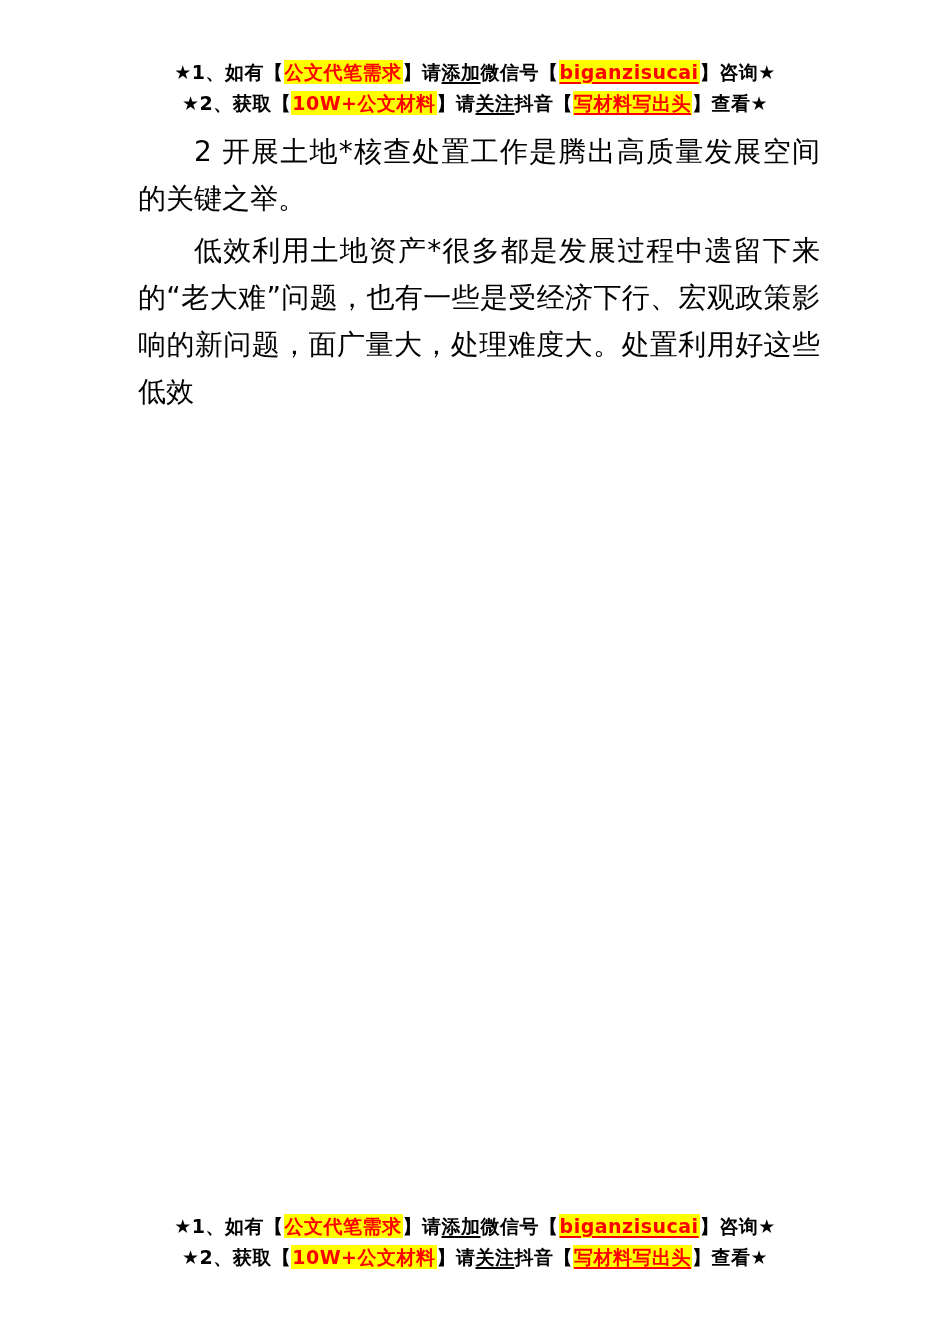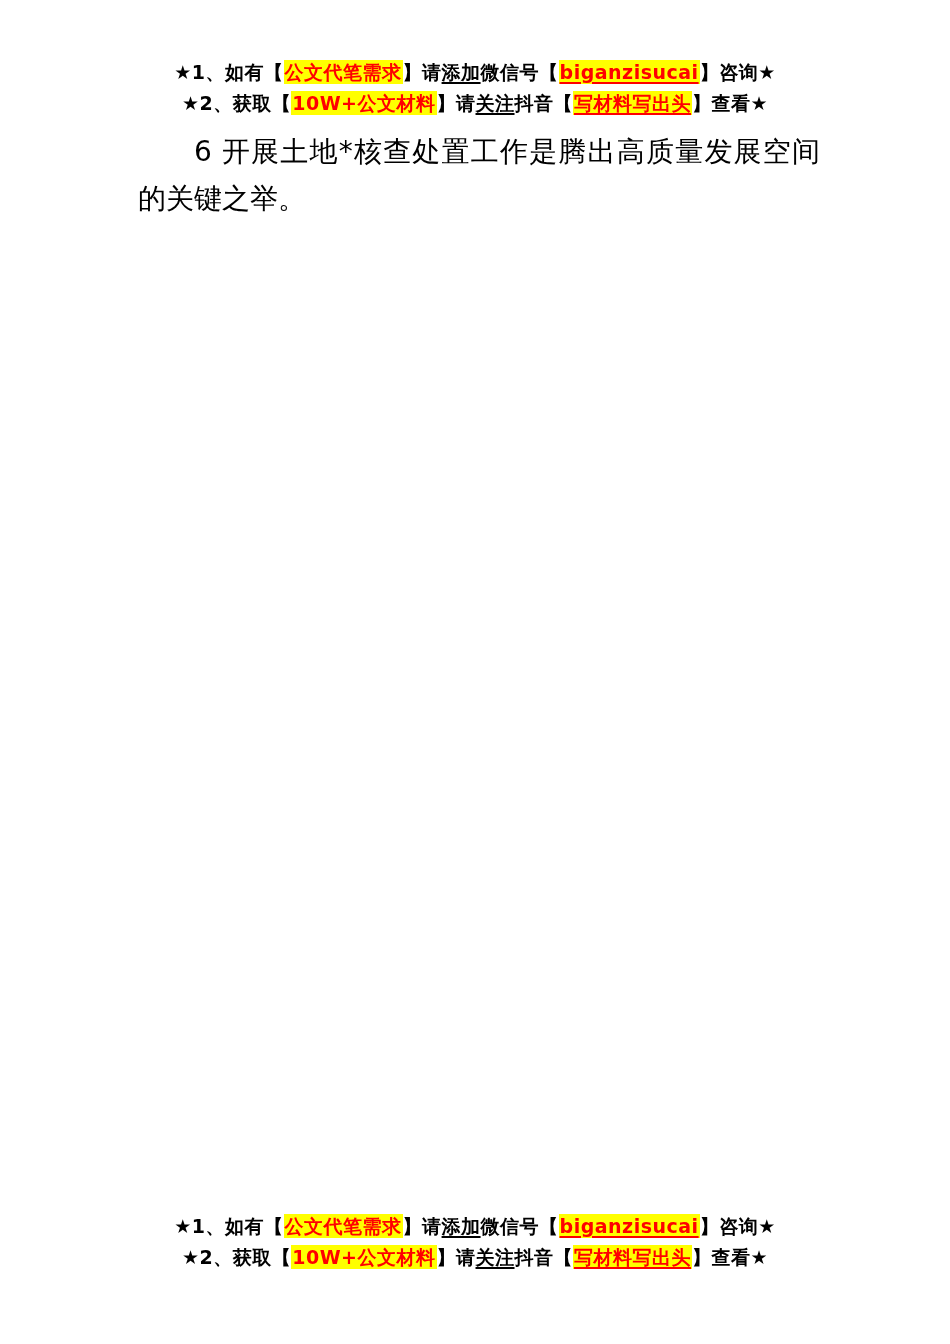--- a/index.html
+++ b/index.html
@@ -66,7 +66,7 @@
 </div>
 
 <div class="content">
-  <p class="indent">6 开展土地*核查处置工作是腾出高质量发展空间的关键之举。</p>
+  <p class="indent">2 开展土地*核查处置工作是腾出高质量发展空间的关键之举。</p>
 </div>
 
 <div class="banner banner-bottom">

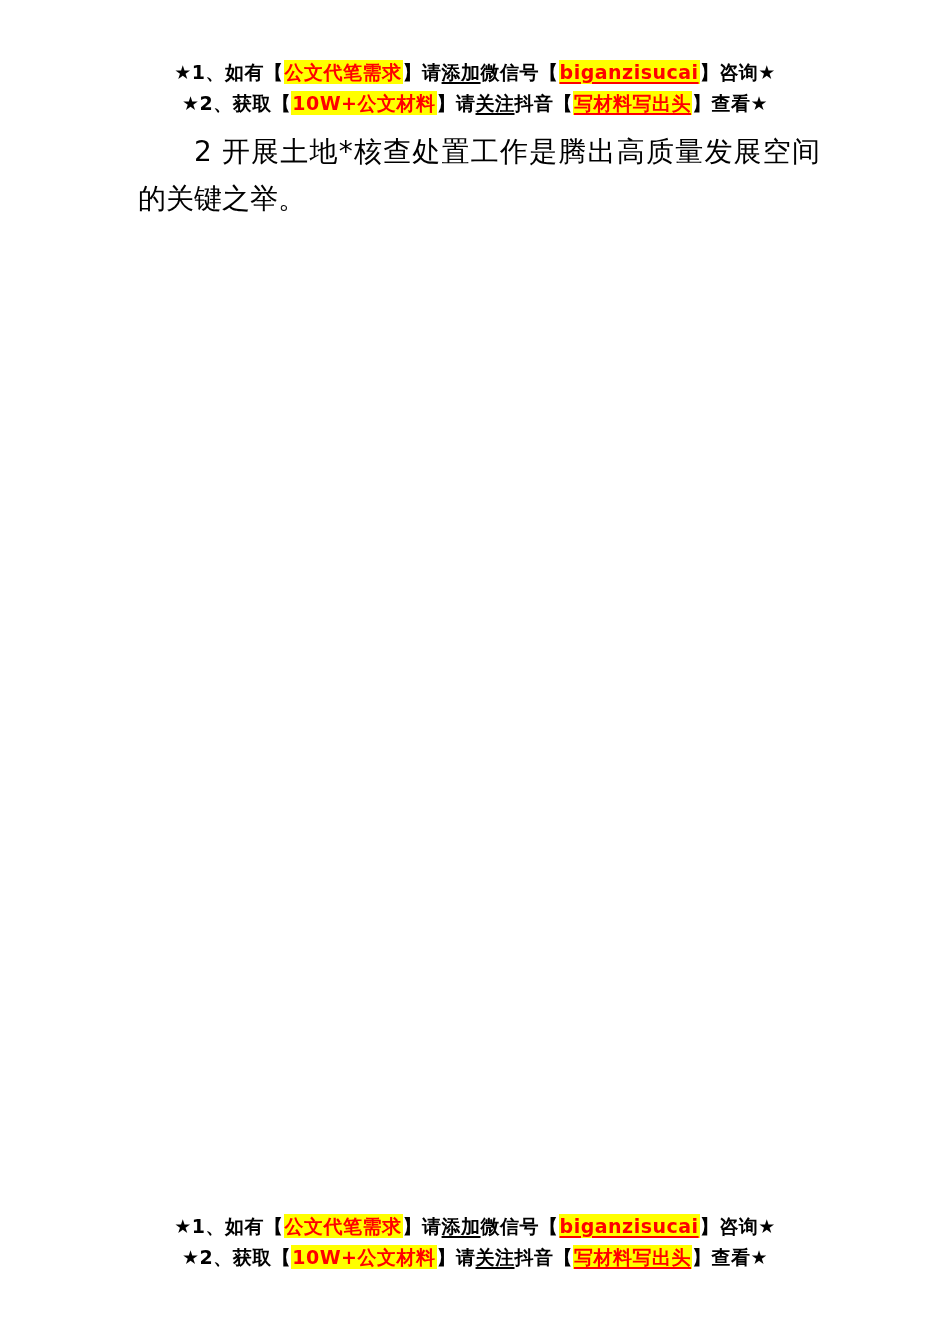--- a/index.html
+++ b/index.html
@@ -67,6 +67,7 @@
 
 <div class="content">
   <p class="indent">2 开展土地*核查处置工作是腾出高质量发展空间的关键之举。</p>
+  <p class="indent">低效利用土地资产*很多都是发展过程中遗留下来的“老大难”问题，也有一些是受经济下行、宏观政策影响的新问题，面广量大，处理难度大。处置利用好这些低效</p>
 </div>
 
 <div class="banner banner-bottom">

